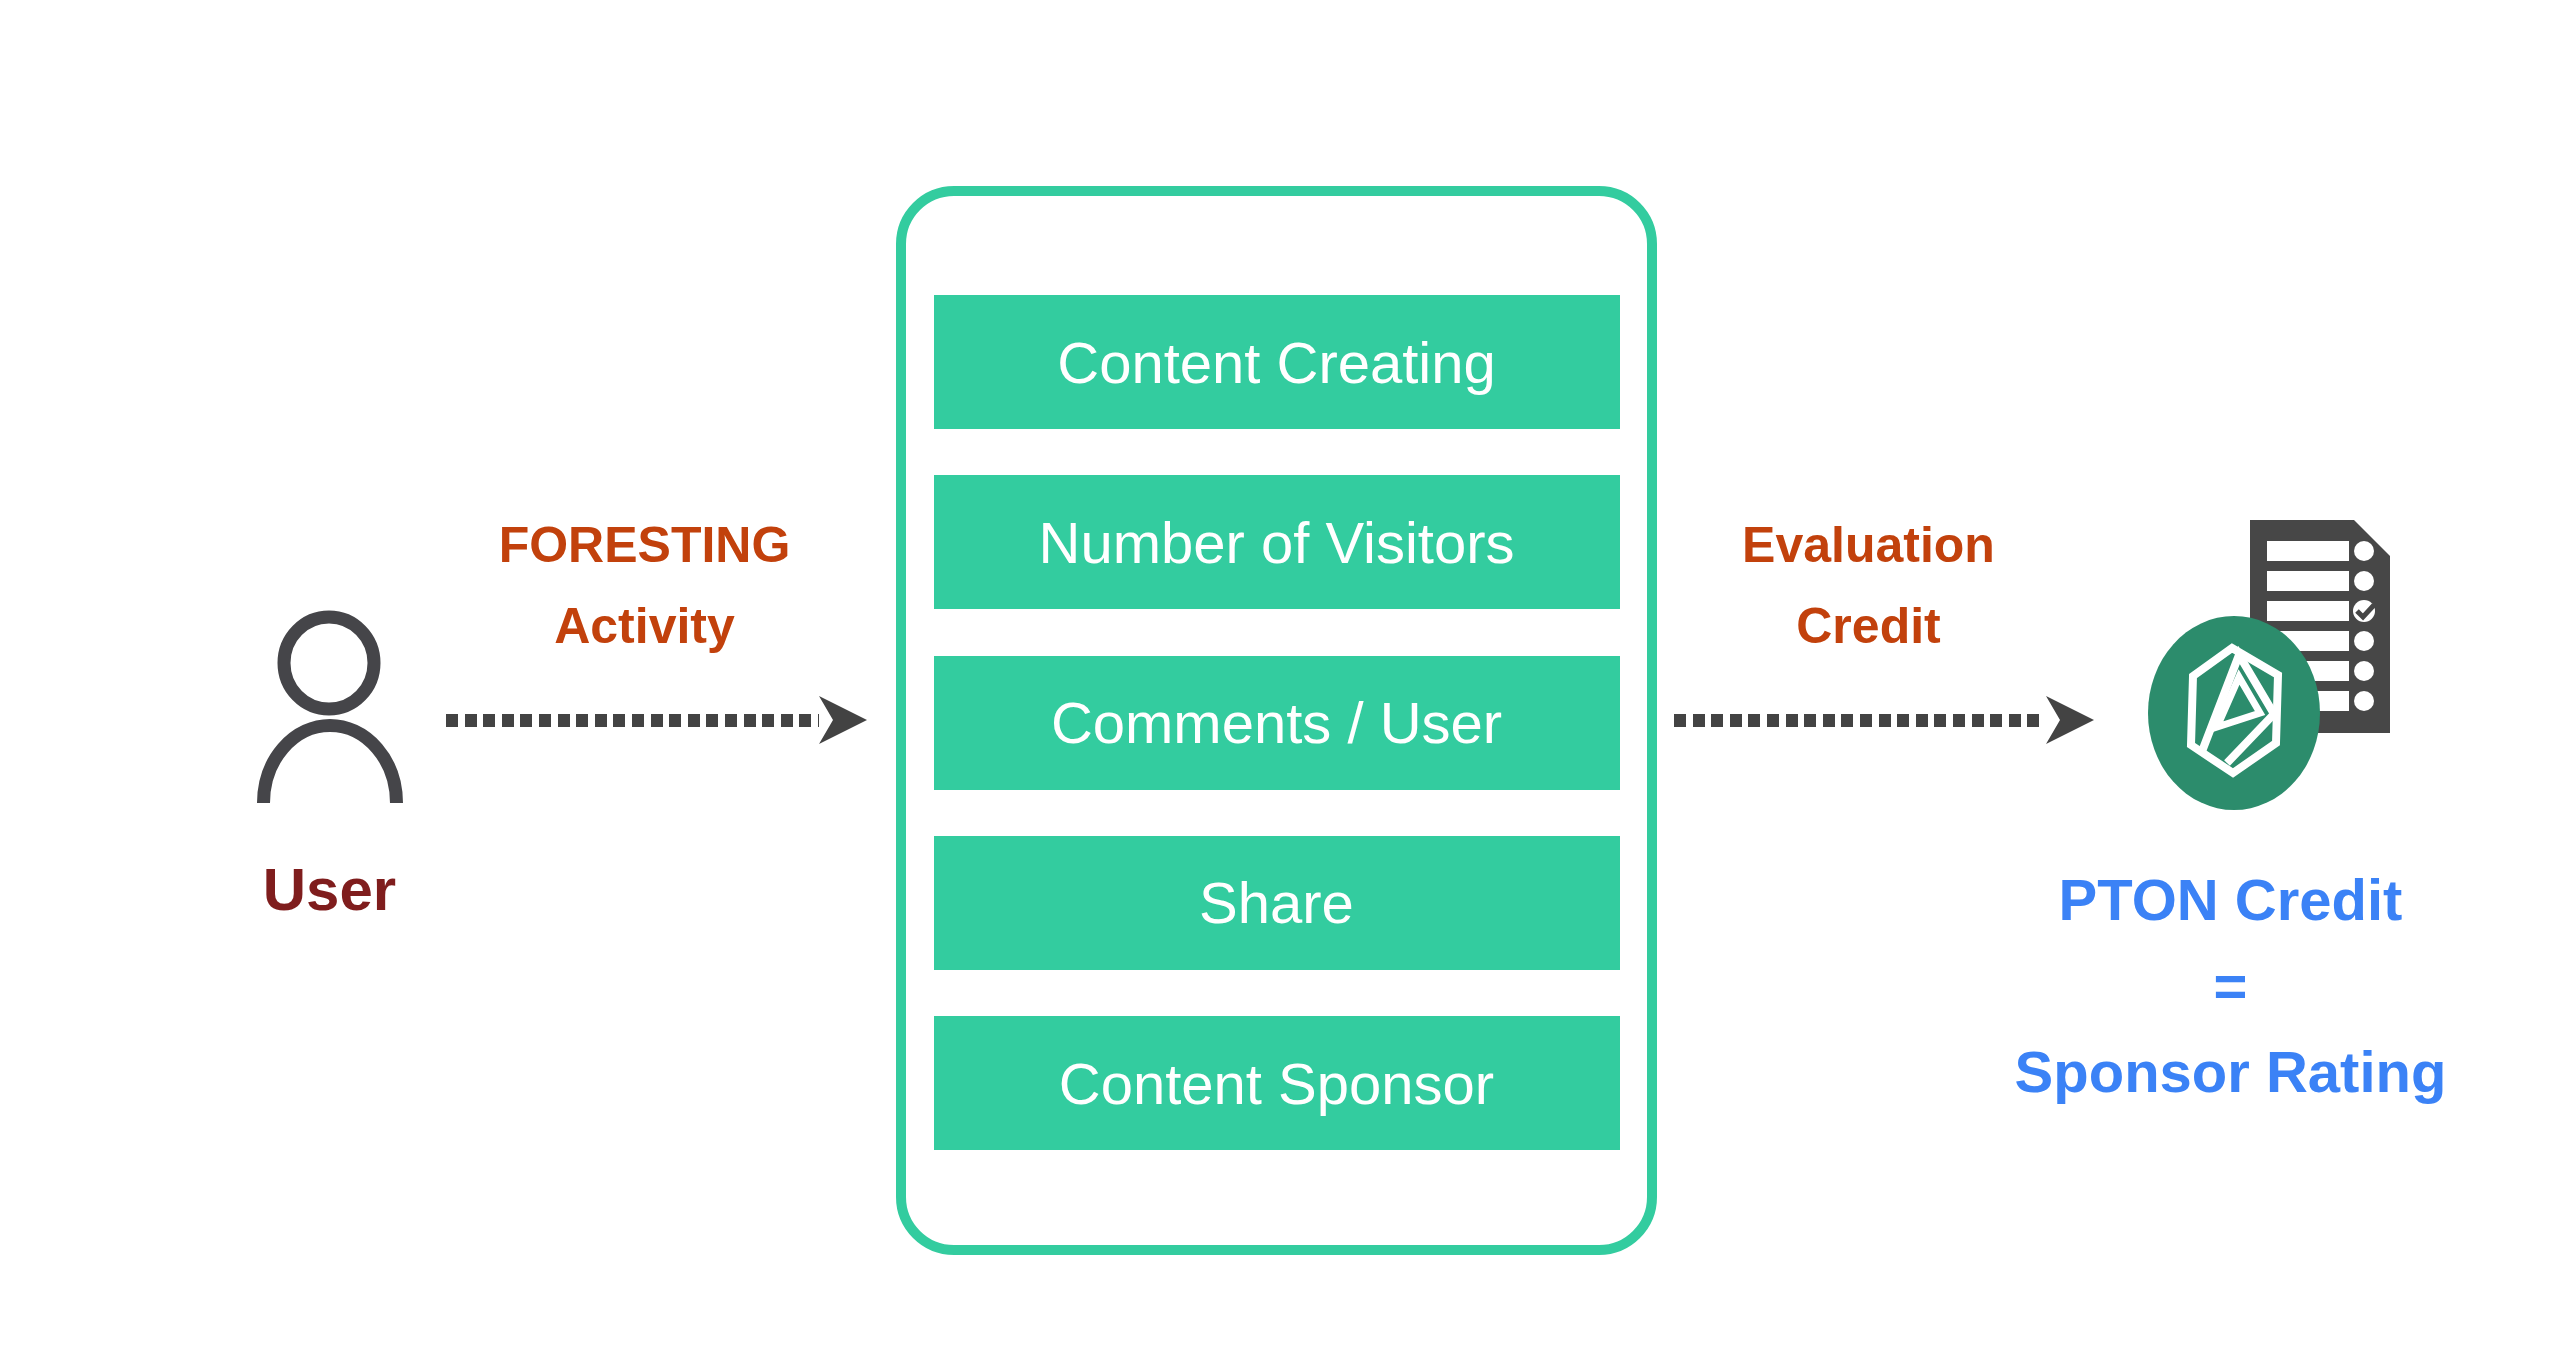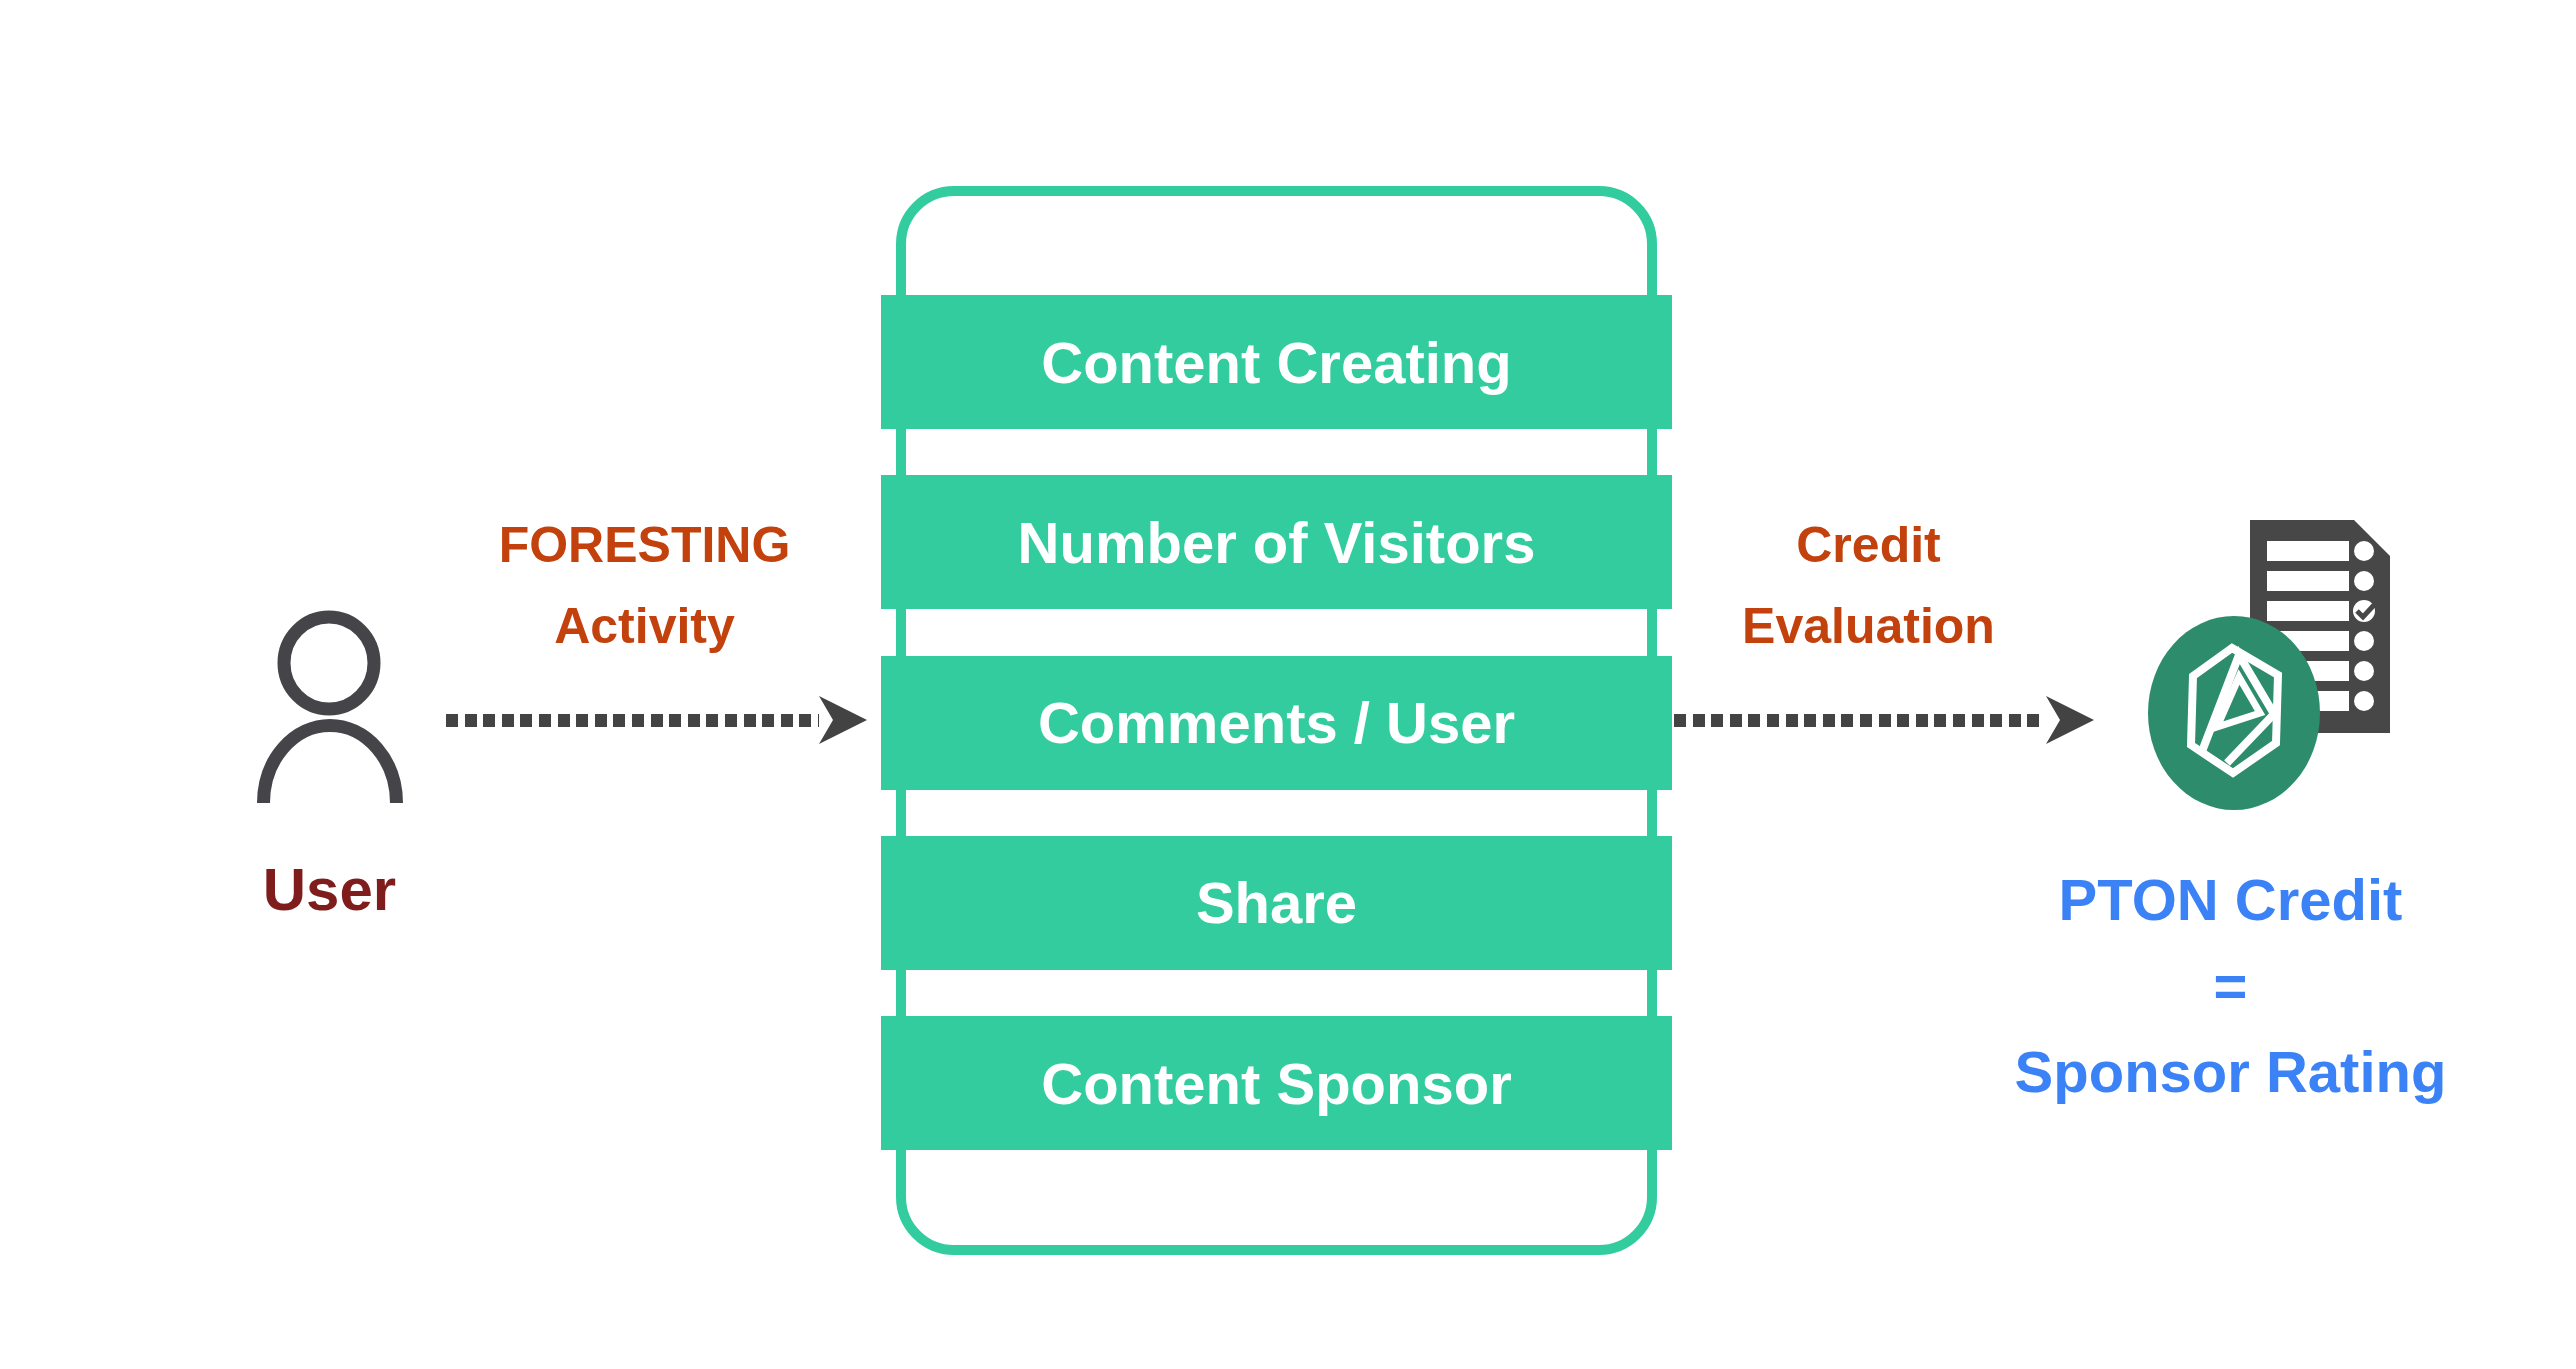--- a/index.html
+++ b/index.html
@@ -28,9 +28,9 @@
     justify-content:space-between;padding:99px 0 95px;background:#ffffff;
   }
   .bar{
-    width:791px;height:134px;background:#33cc9f;color:#ffffff;
+    width:686px;height:134px;background:#33cc9f;color:#ffffff;
     display:flex;align-items:center;justify-content:center;
-    font-size:58px;font-weight:bold;white-space:nowrap;
+    font-size:58px;font-weight:normal;white-space:nowrap;
   }
   
   .user-icon{position:absolute;left:250px;top:595px;}

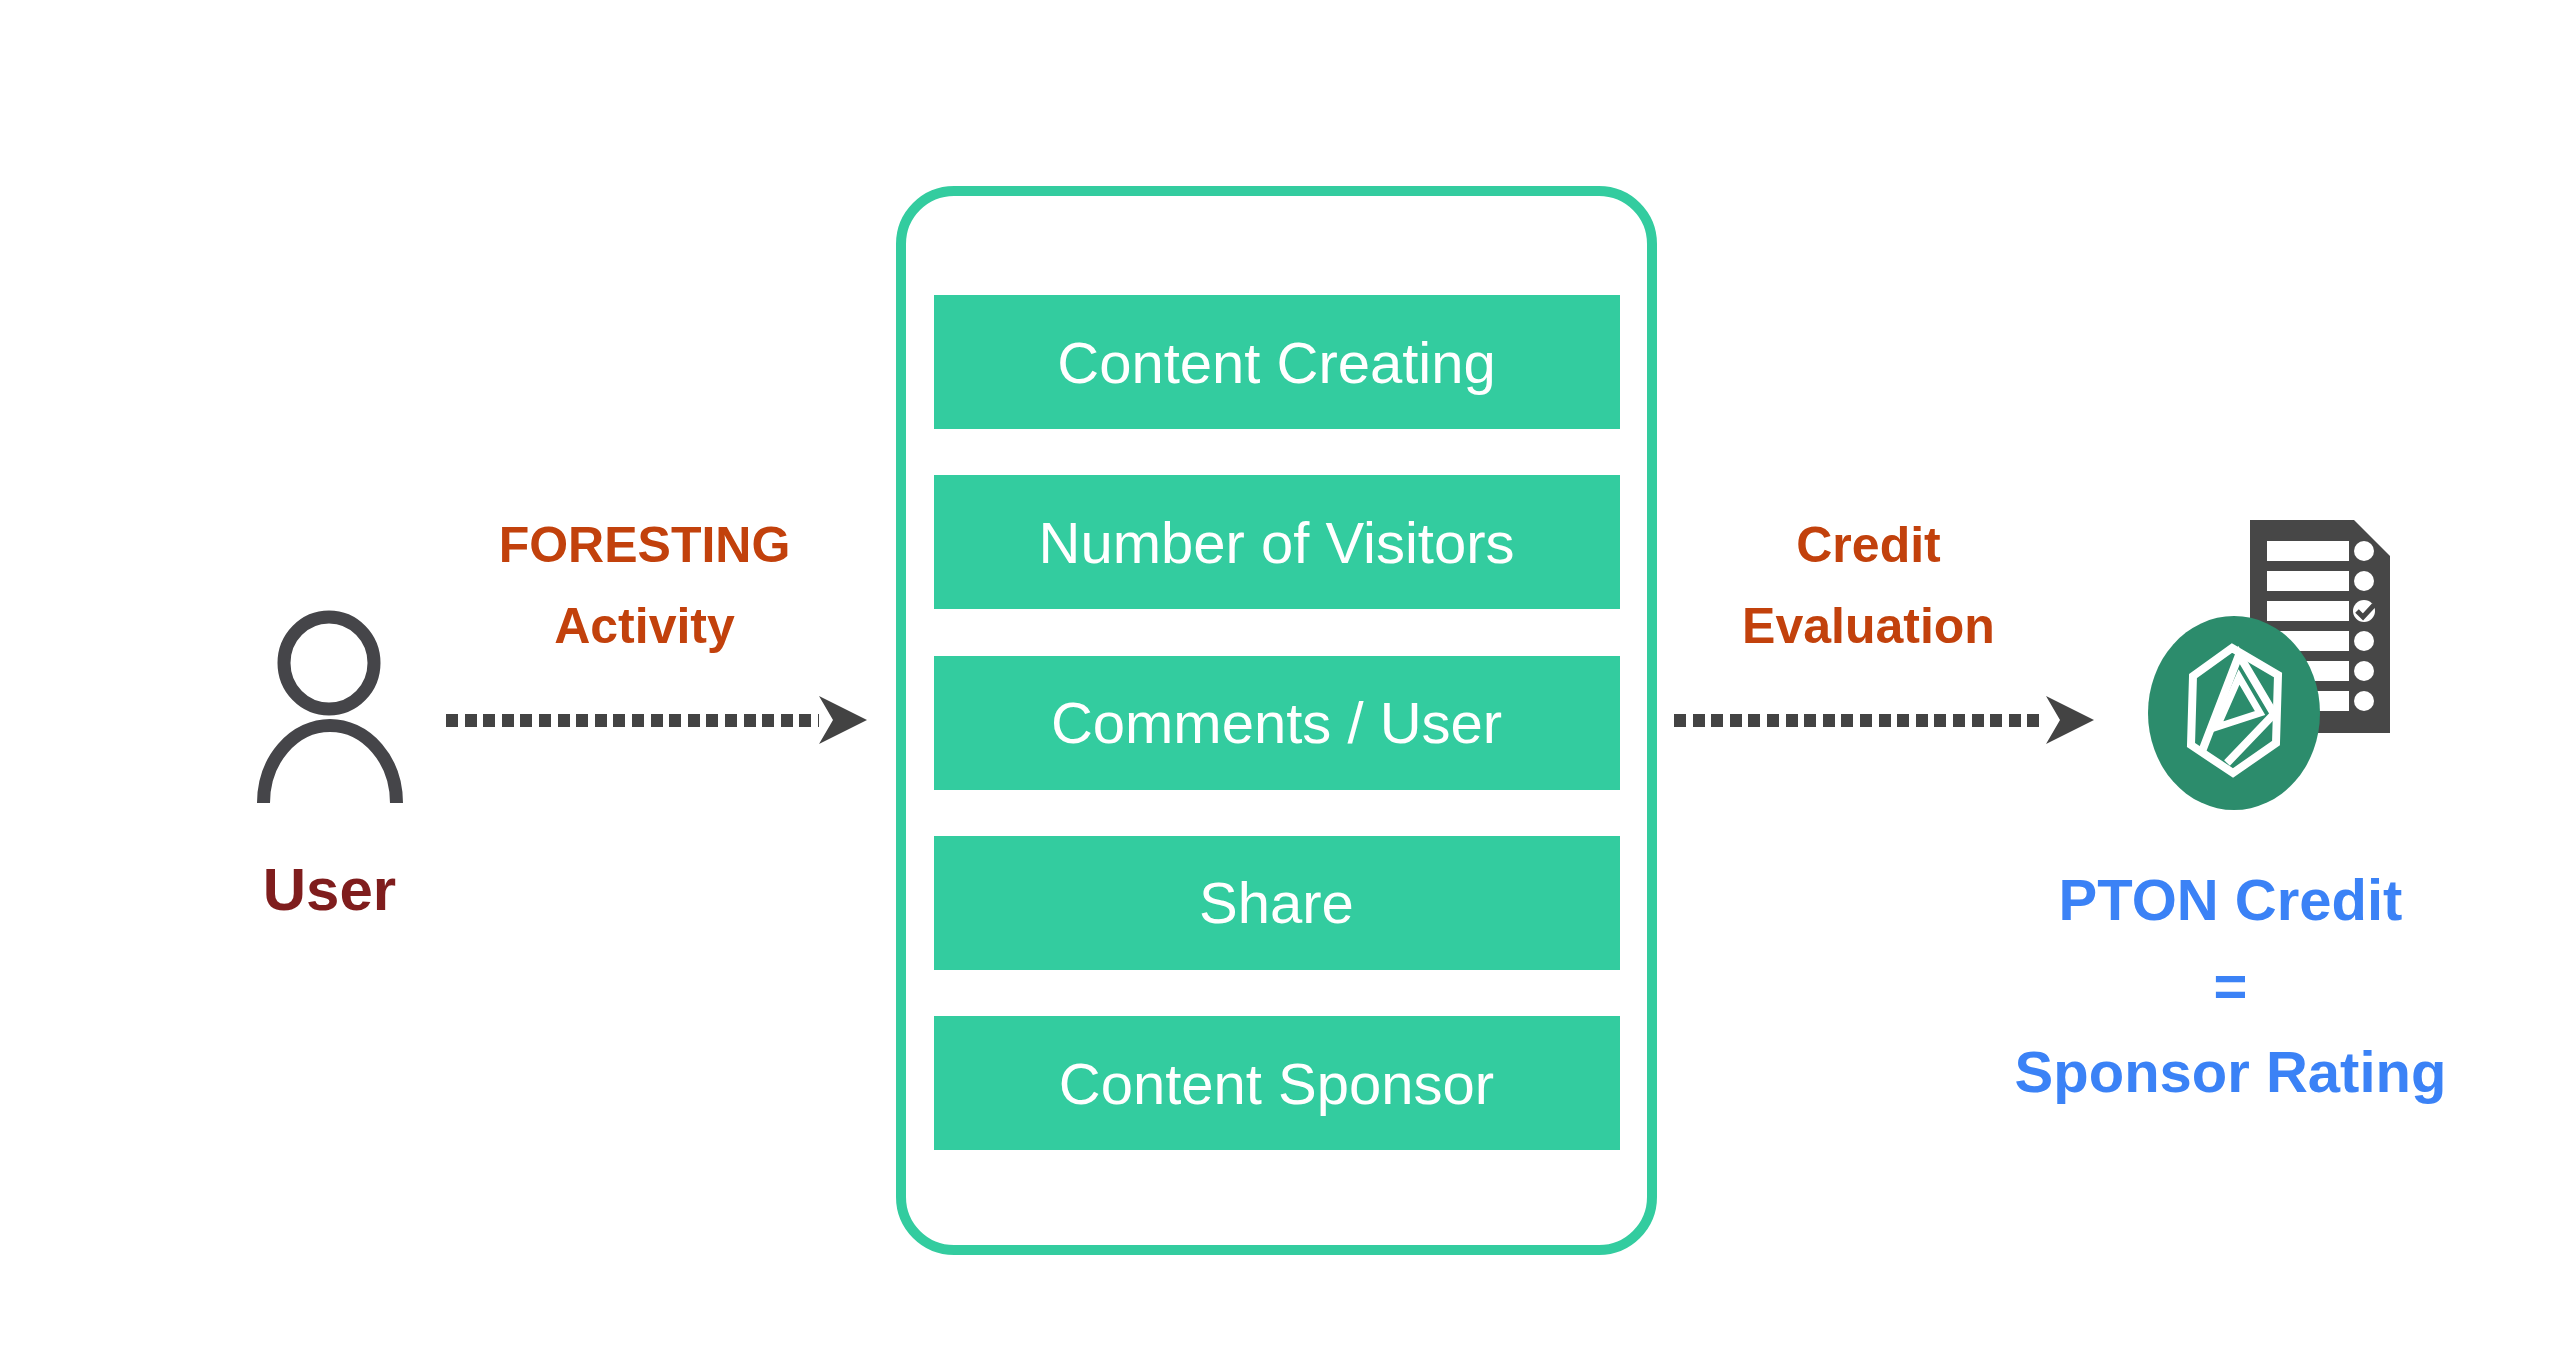--- a/index.html
+++ b/index.html
@@ -81,8 +81,8 @@
   </div>
 
   <div class="green-label" style="left:1669px;">
+    <div>Evaluation</div>
     <div>Credit</div>
-    <div>Evaluation</div>
   </div>
 
   <div class="dots" style="left:1674px;width:371px;"></div>

